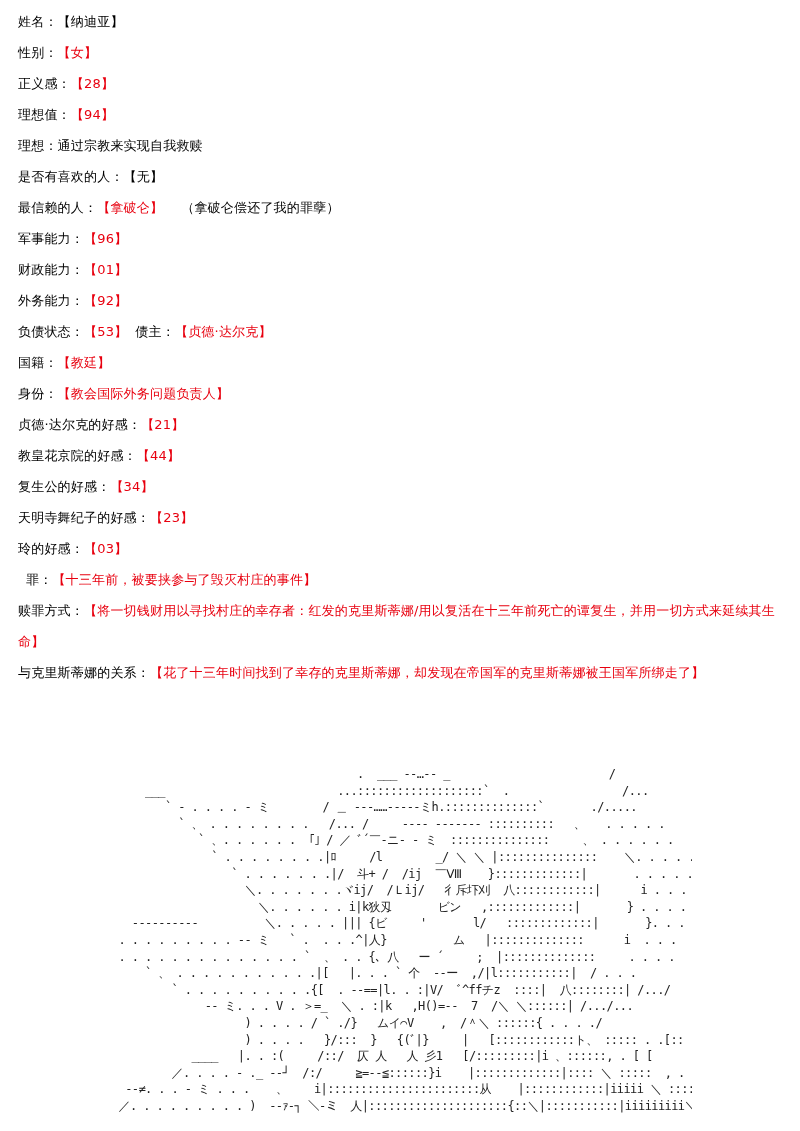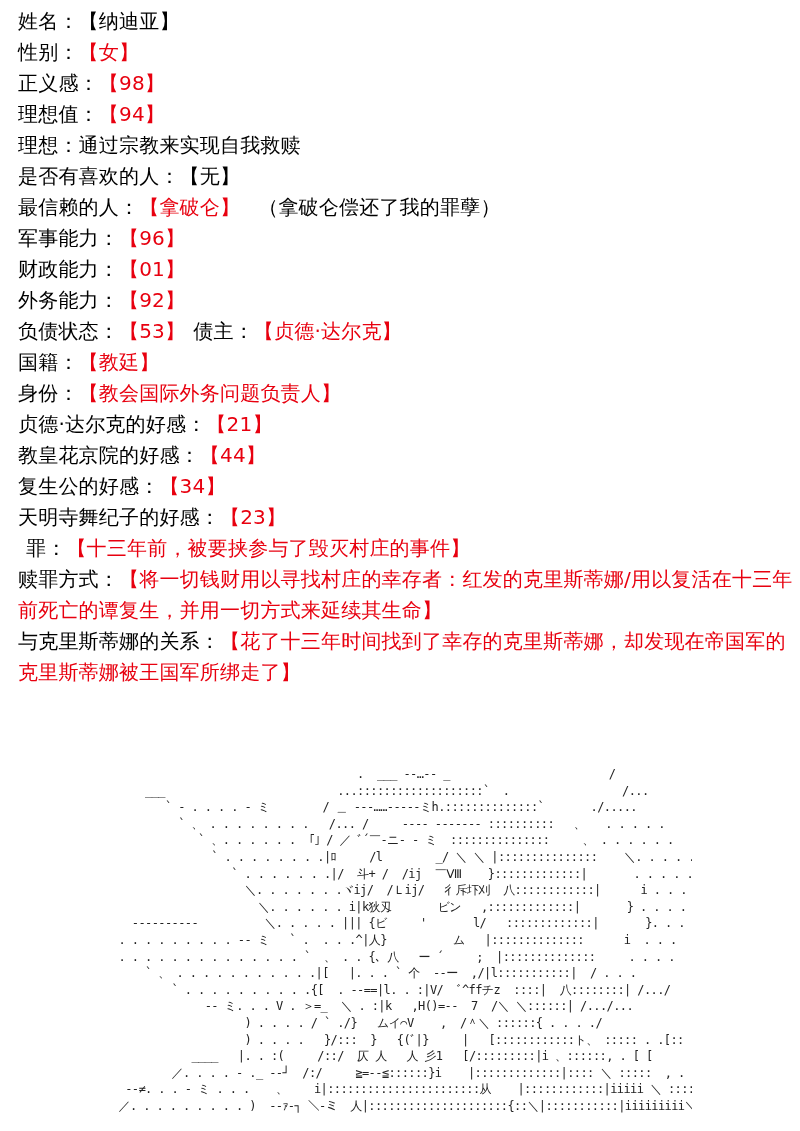--- a/index.html
+++ b/index.html
@@ -10,7 +10,7 @@
     }
     .doc { position: absolute; left: 18px; top: 6px; width: 775px; }
     .line {
-      font-size: 20px; line-height: 31px; height: 31px; white-space: nowrap;
+      font-size: 13px; line-height: 31px; height: 31px; white-space: nowrap;
       letter-spacing: 0.2px;
     }
     .line.wrap { white-space: normal; height: auto; }

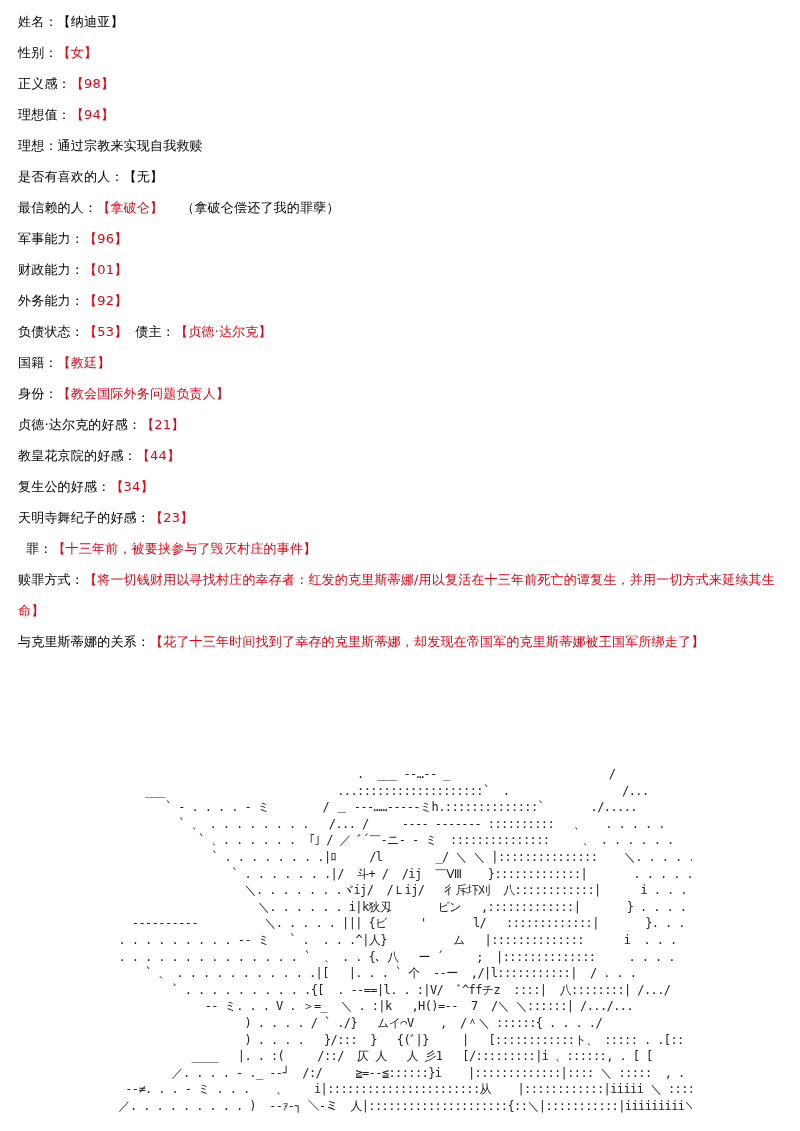--- a/index.html
+++ b/index.html
@@ -39,7 +39,7 @@
     <span>性别：</span><span class="red">【女】</span>
   </div>
   <div class="line">
-    <span>正义感：</span><span class="red">【98】</span>
+    <span>正义感：</span><span class="red">【28】</span>
   </div>
   <div class="line">
     <span>理想值：</span><span class="red">【94】</span>

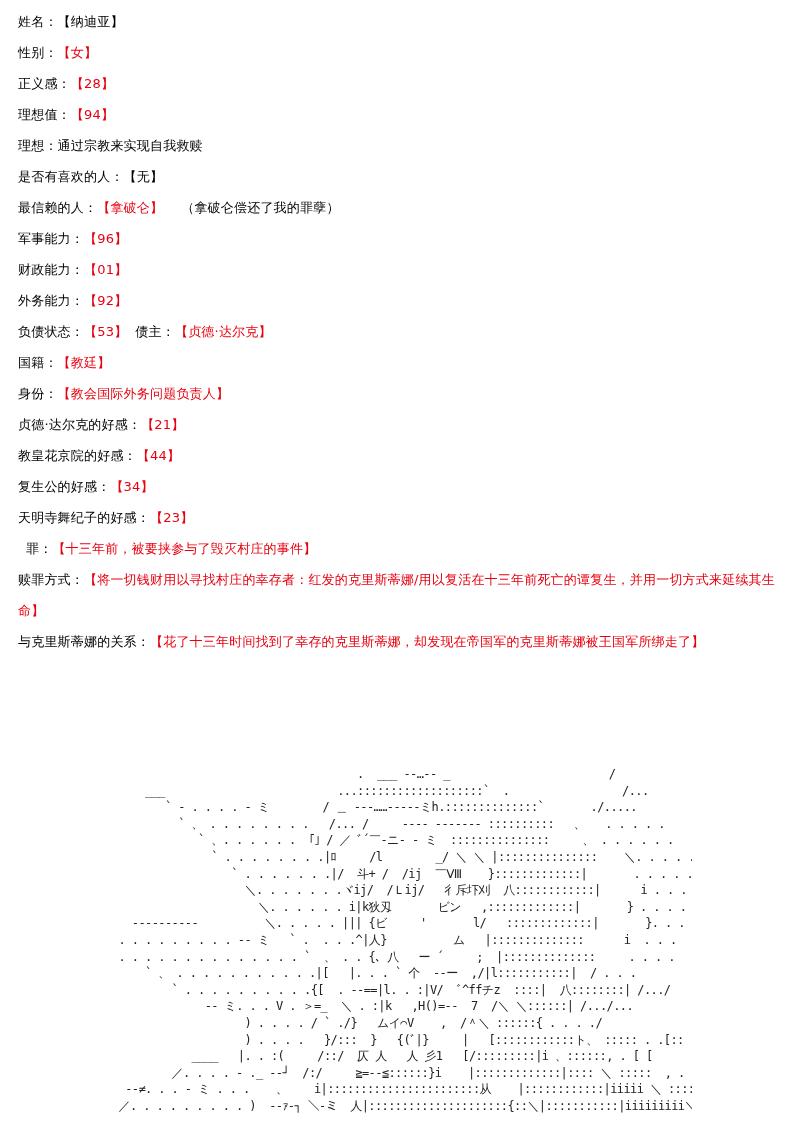--- a/index.html
+++ b/index.html
@@ -83,6 +83,9 @@
   <div class="line">
     <span>天明寺舞纪子的好感：</span><span class="red">【23】</span>
   </div>
+  <div class="line">
+    <span>玲的好感：</span><span class="red">【03】</span>
+  </div>
   <div class="line indent">
     <span>罪：</span><span class="red">【十三年前，被要挟参与了毁灭村庄的事件】</span>
   </div>

